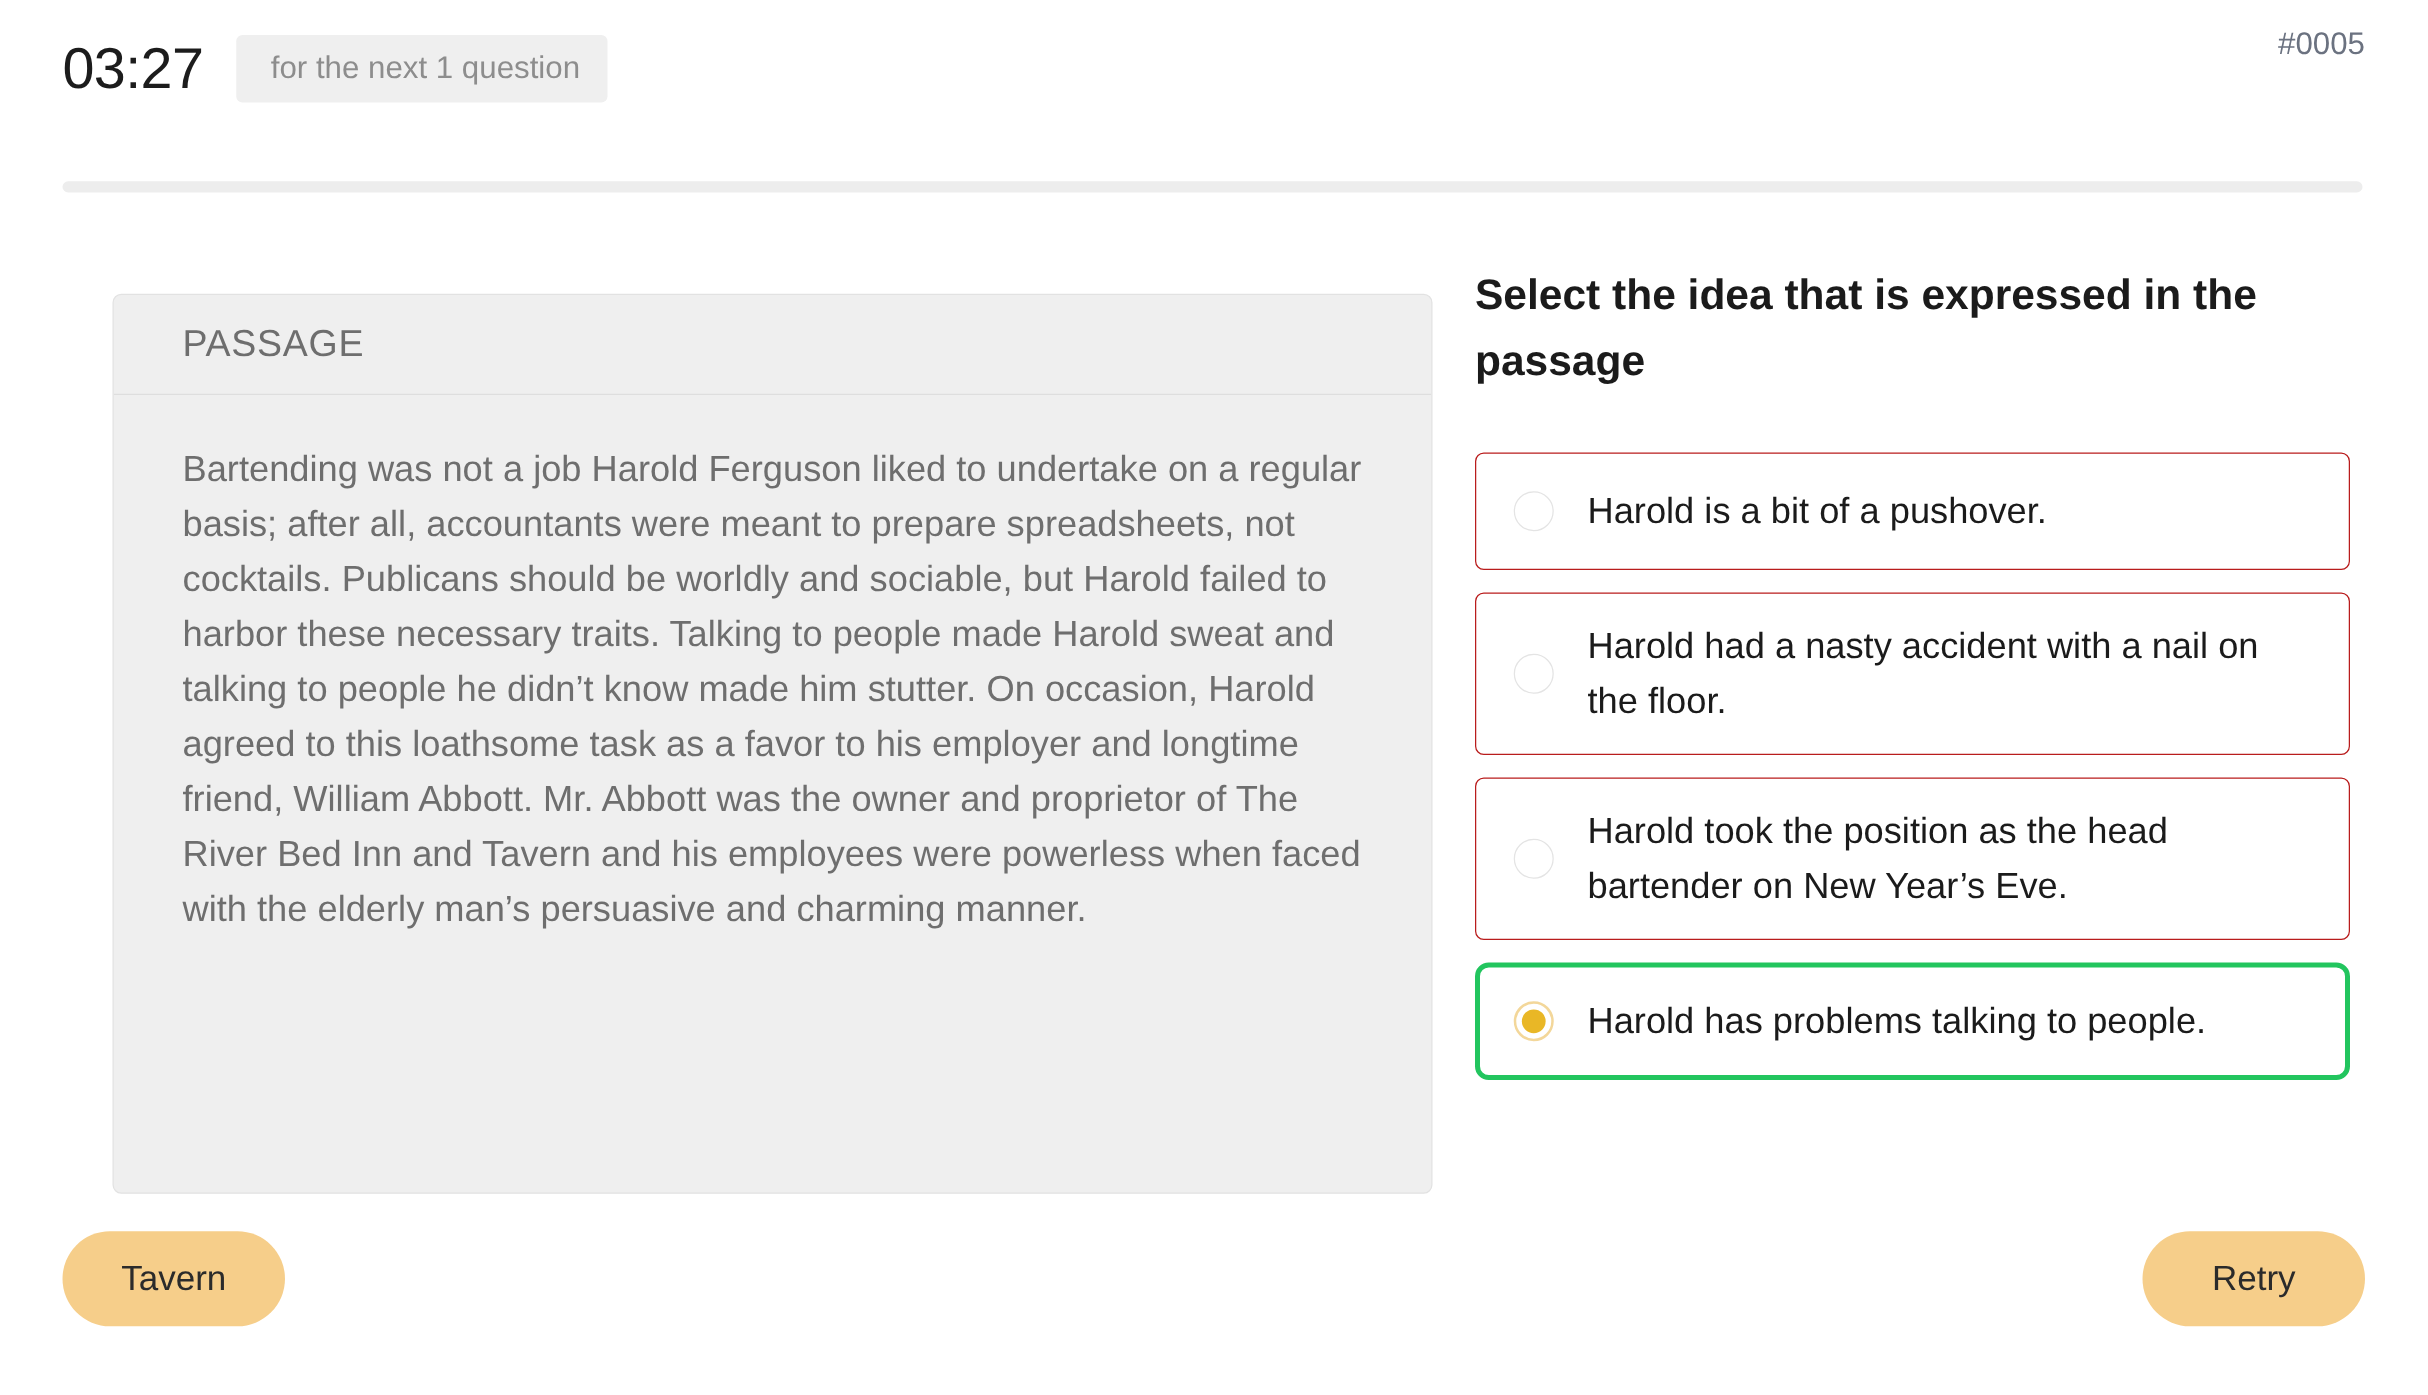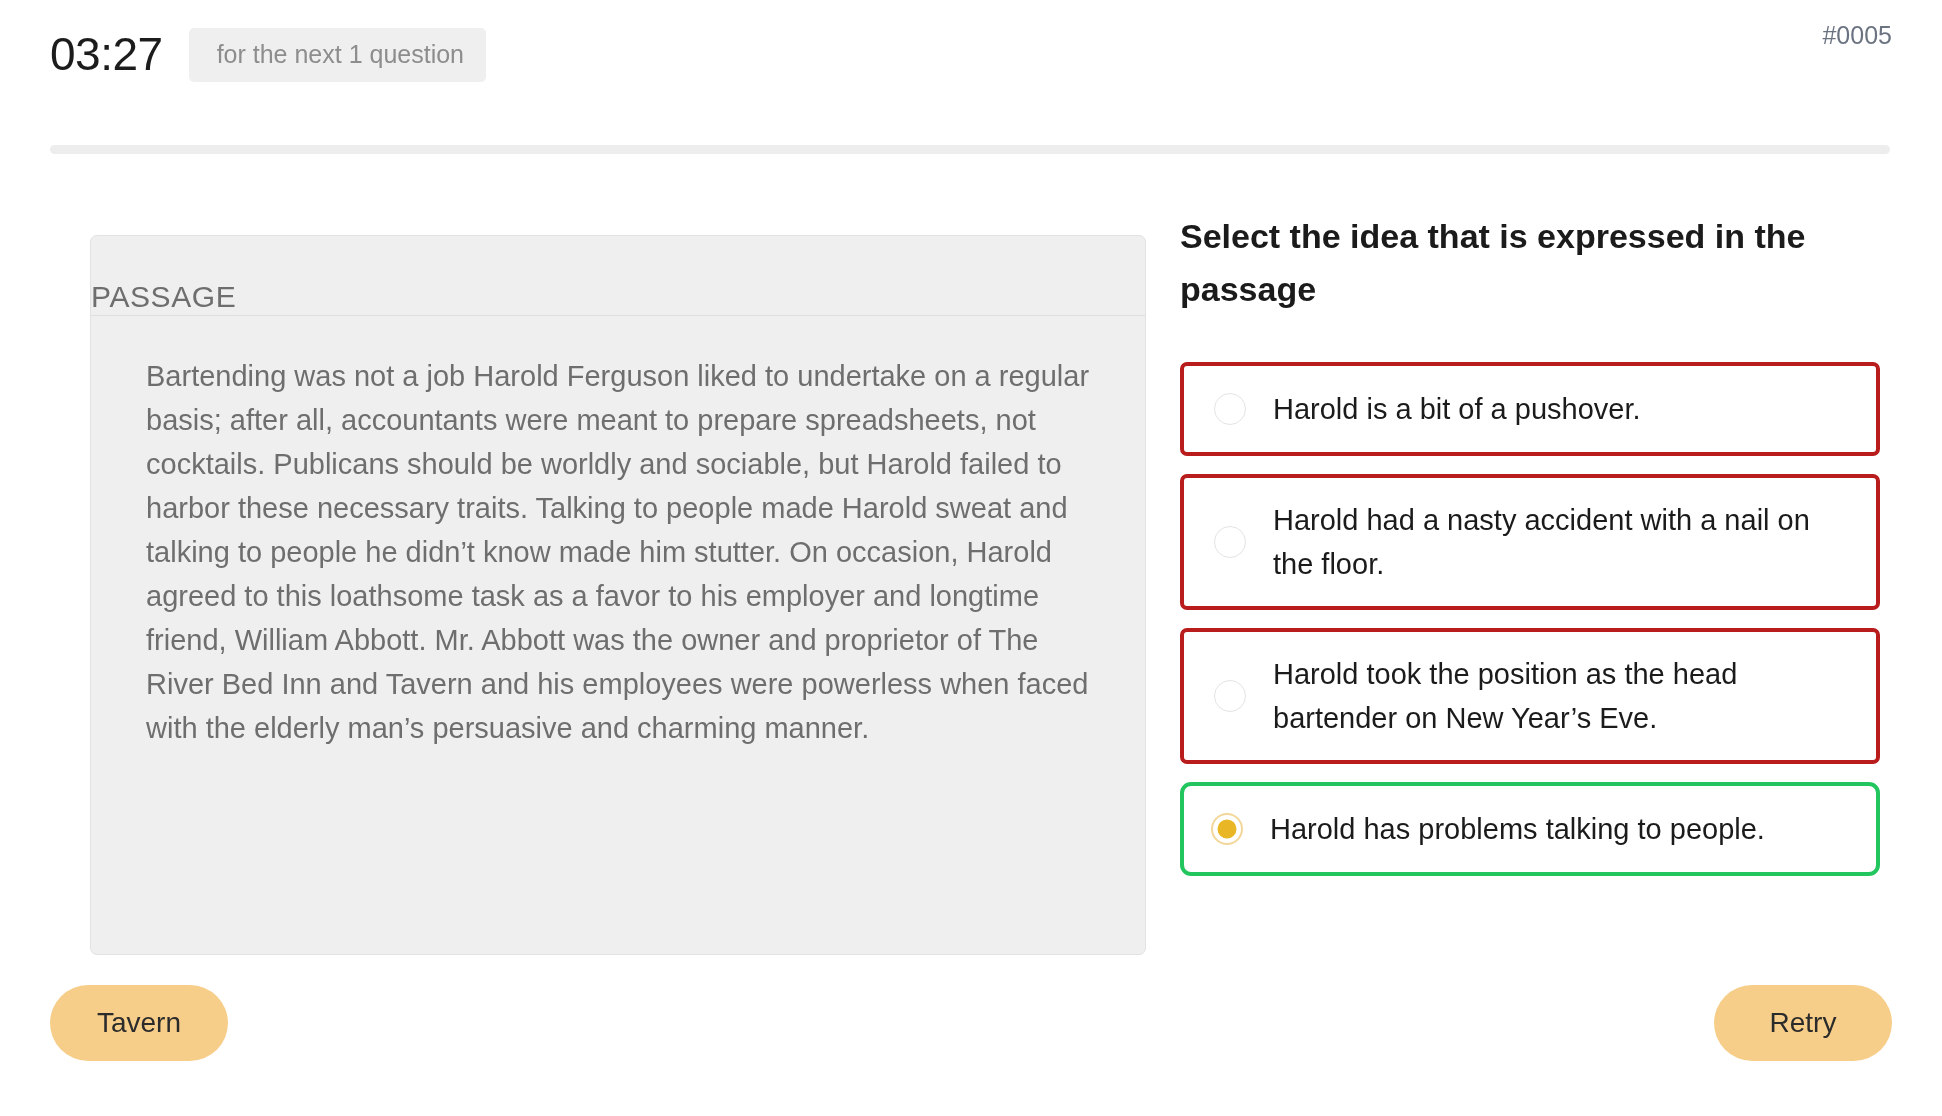--- a/index.html
+++ b/index.html
@@ -108,7 +108,8 @@
     height: 80px;
     border-bottom: 1px solid #dedede;
     display: flex;
-    align-items: flex-end;
+    align-items: center;
+    padding-left: 55px;
   }
 
   .passage-title {

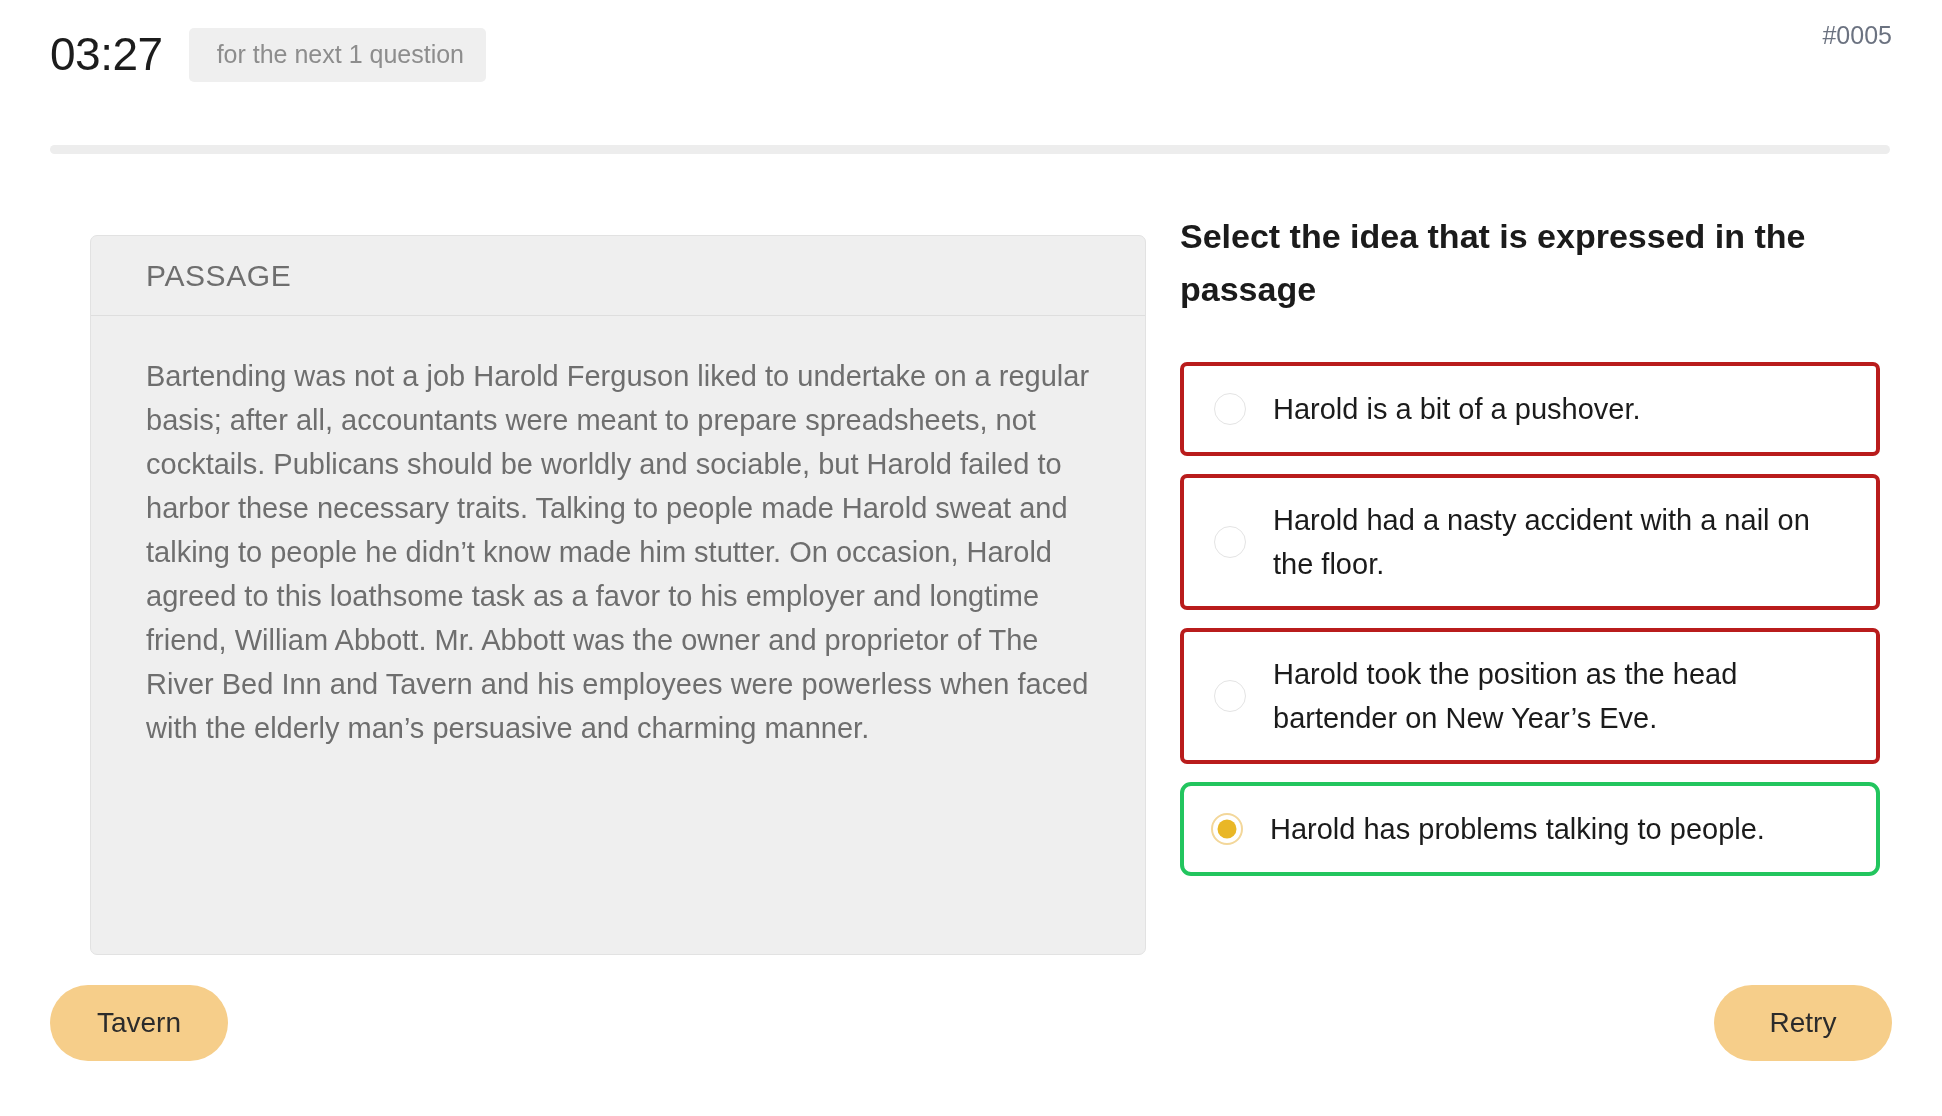--- a/index.html
+++ b/index.html
@@ -153,7 +153,7 @@
     width: 700px;
     min-height: 94px;
     background: #ffffff;
-    border: 4px solid #b91c1c;
+    border: 1px solid #b91c1c;
     border-radius: 7px;
     display: flex;
     align-items: center;

